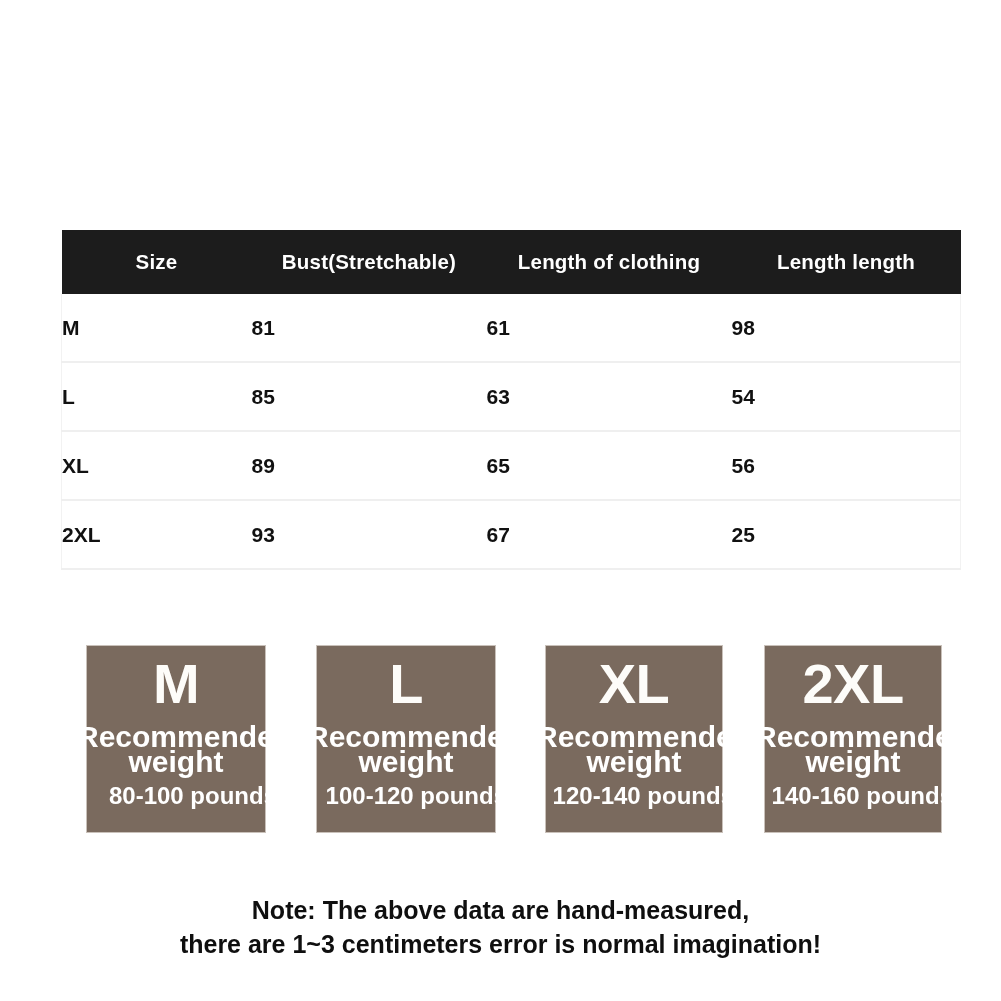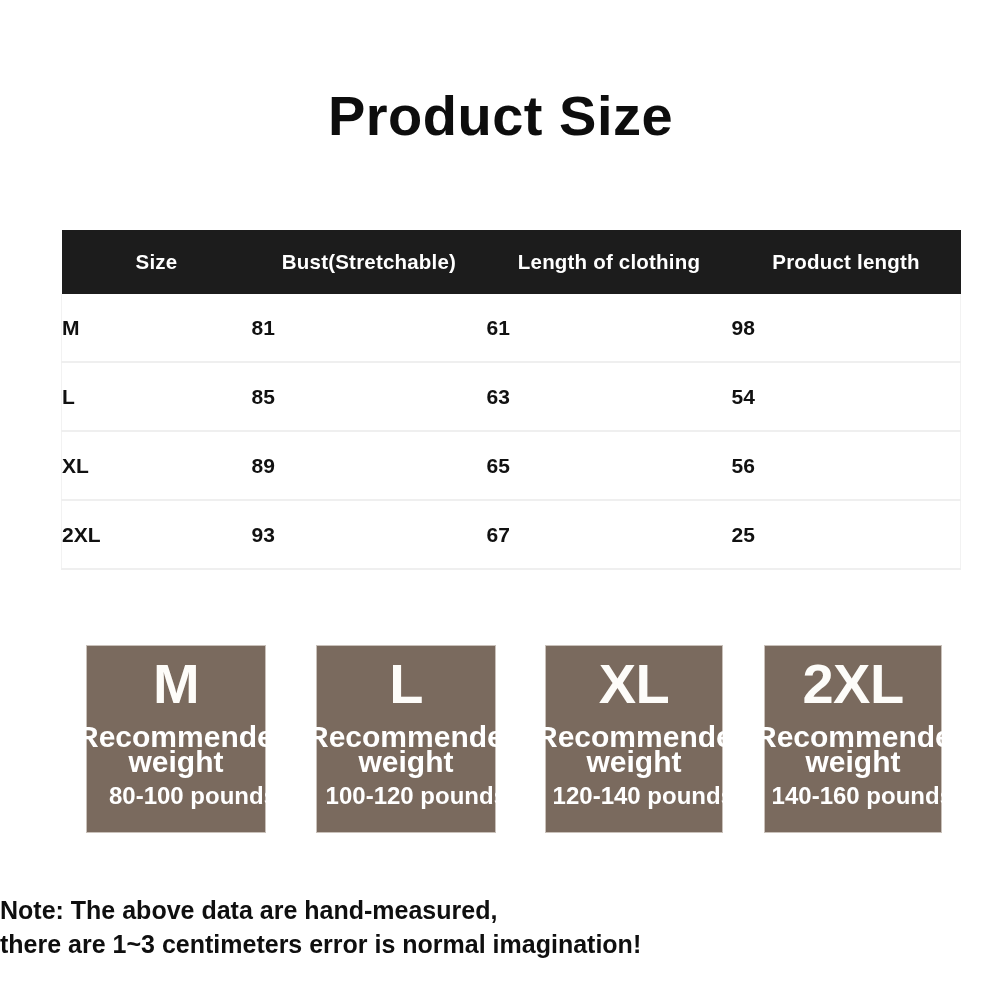--- a/index.html
+++ b/index.html
@@ -161,7 +161,6 @@
 
 <div class="page">
 
-  <div class="page-title">Product Size</div>
 
   <table class="size-table">
     <colgroup>

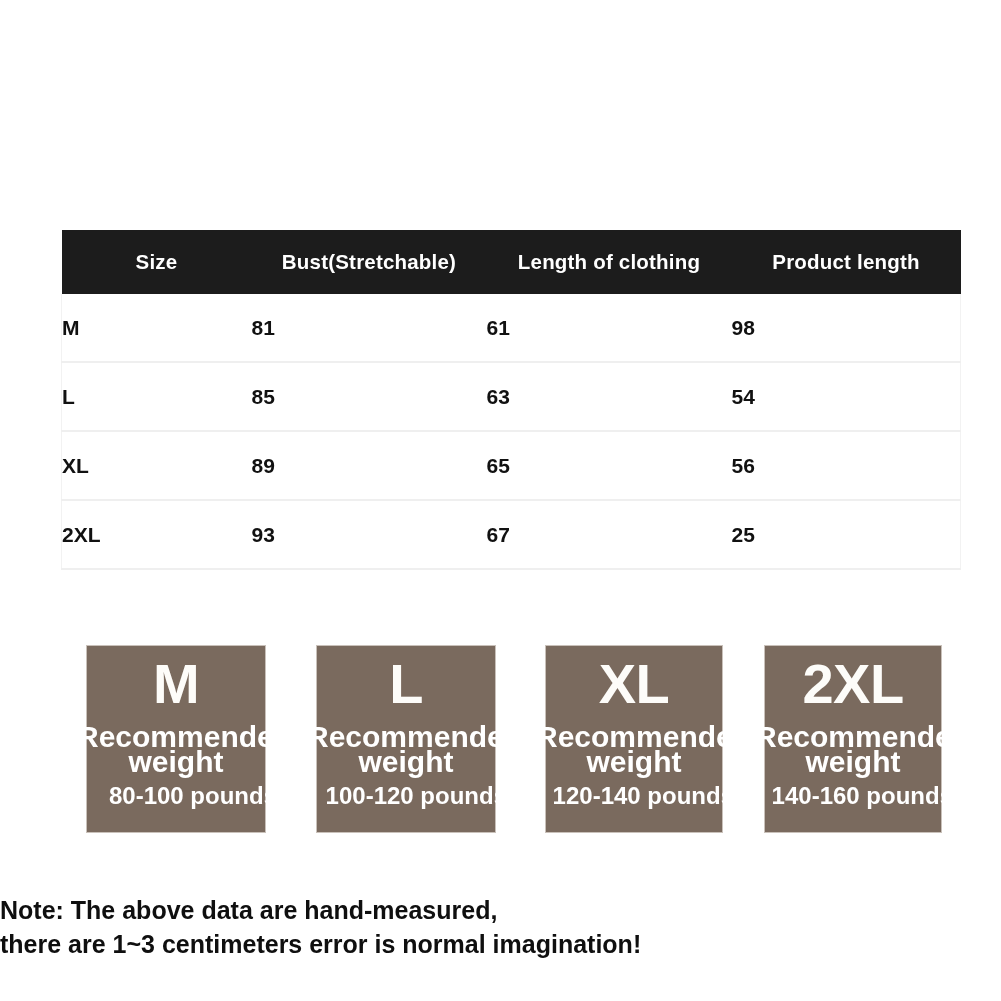--- a/index.html
+++ b/index.html
@@ -174,7 +174,7 @@
         <th>Size</th>
         <th>Bust(Stretchable)</th>
         <th>Length of clothing</th>
-        <th>Product length</th>
+        <th>Length length</th>
       </tr>
     </thead>
     <tbody>

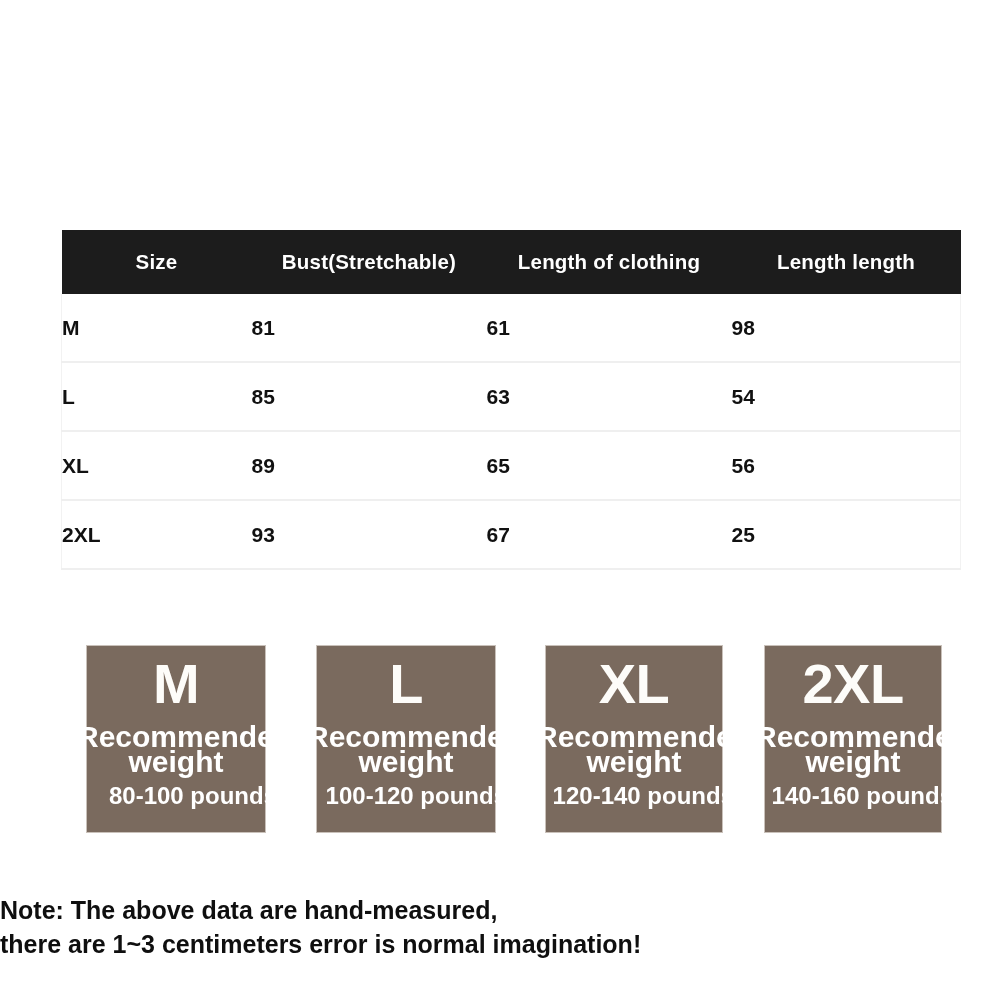--- a/index.html
+++ b/index.html
@@ -148,7 +148,7 @@
     left: 0;
     top: 893px;
     width: 1001px;
-    text-align: left;
+    text-align: center;
     color: #0f0f0f;
     font-size: 25px;
     font-weight: bold;

